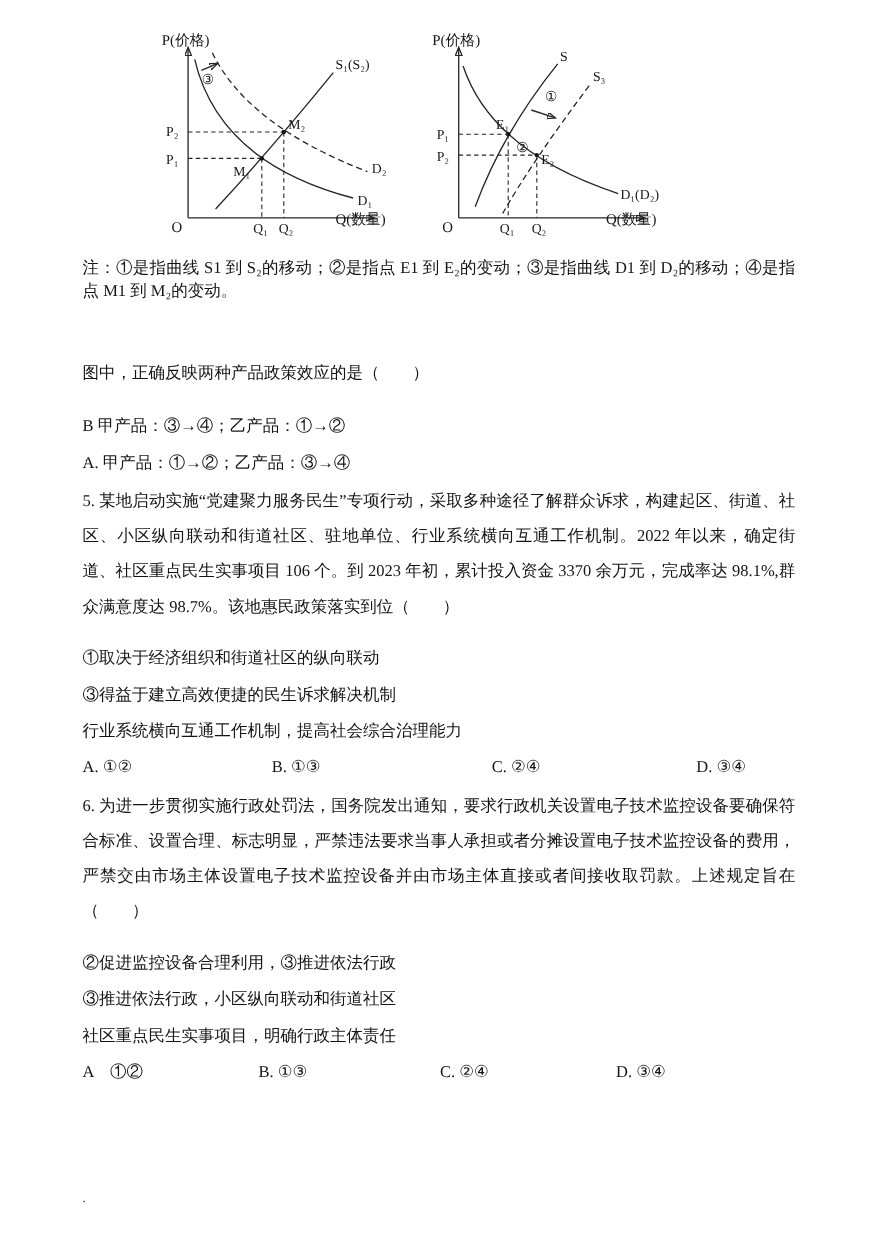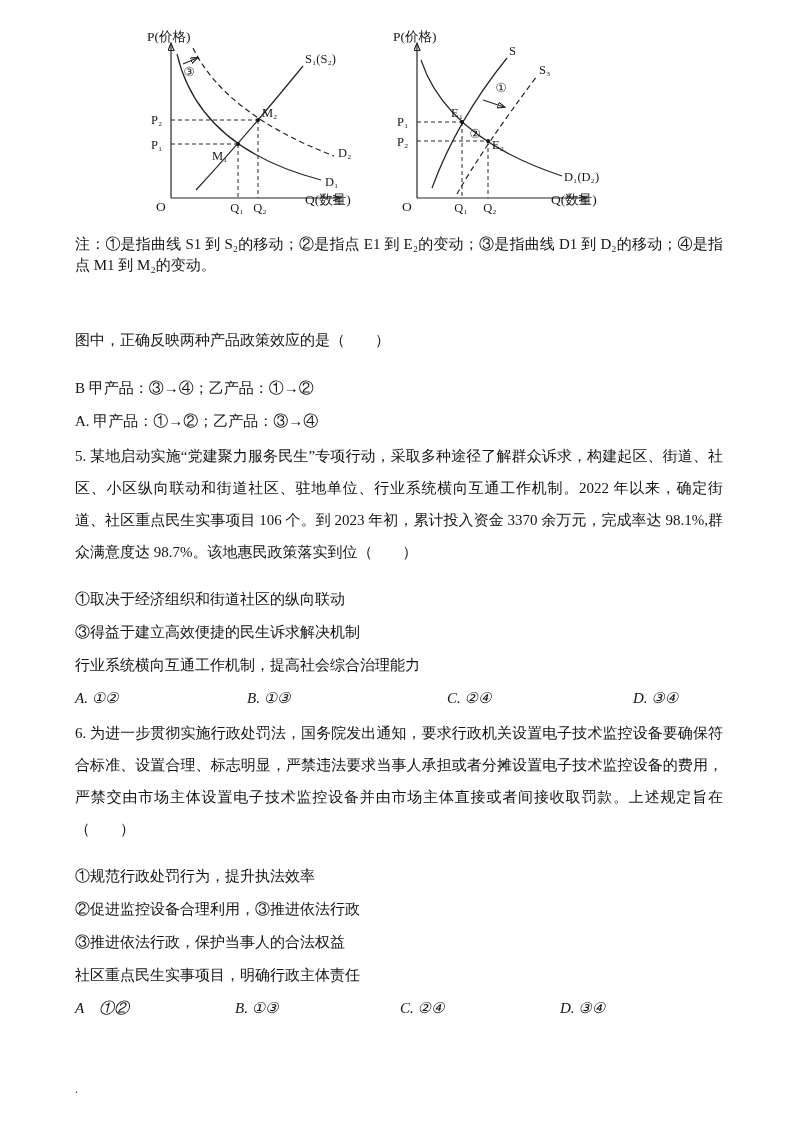--- a/index.html
+++ b/index.html
@@ -24,7 +24,7 @@
   .para{margin-top:2px;line-height:32px;text-align:justify;}
   .item{line-height:33px;}
   .answers{display:flex;line-height:33px;}
-  .answers span{display:block;white-space:pre;font-style:italic;}
+  .answers span{display:block;white-space:pre;}
   .ansq5 span:nth-child(1){width:172px;}
   .ansq5 span:nth-child(2){width:200px;}
   .ansq5 span:nth-child(3){width:186px;}

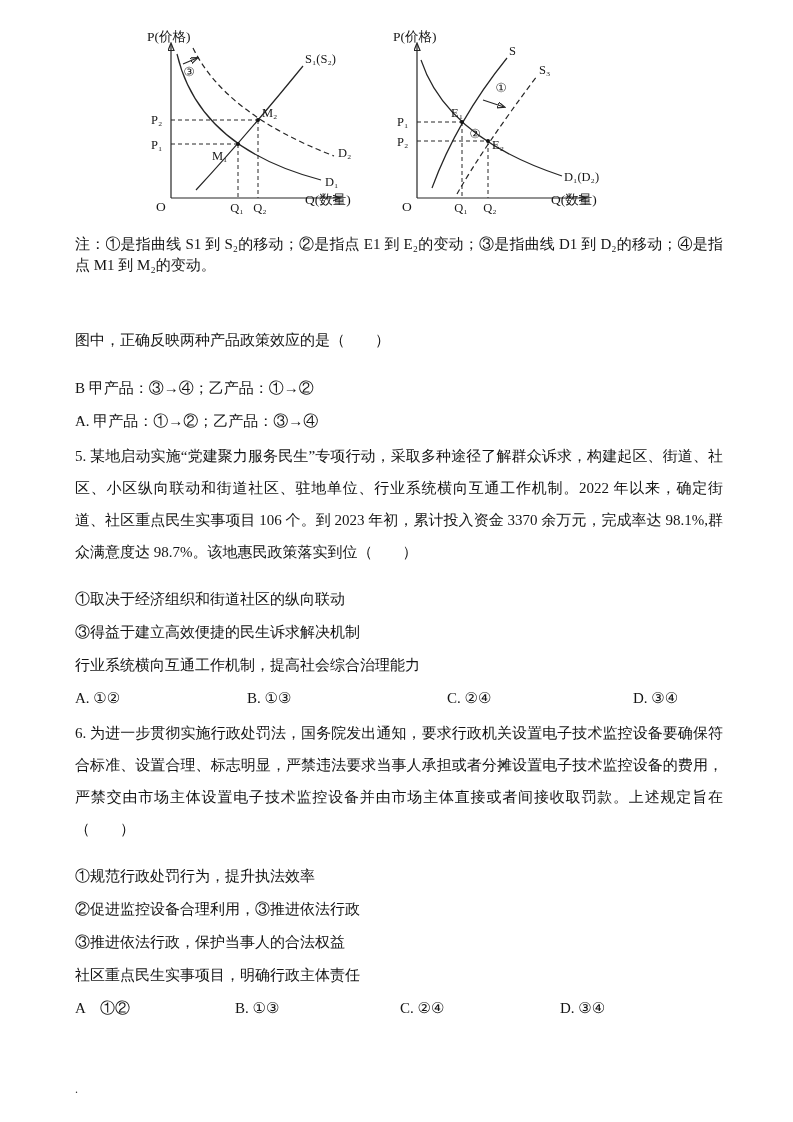--- a/index.html
+++ b/index.html
@@ -138,7 +138,6 @@
     </div>
 
     <p class="para">6. 为进一步贯彻实施行政处罚法，国务院发出通知，要求行政机关设置电子技术监控设备要确保符合标准、设置合理、标志明显，严禁违法要求当事人承担或者分摊设置电子技术监控设备的费用，严禁交由市场主体设置电子技术监控设备并由市场主体直接或者间接收取罚款。上述规定旨在（　　）</p>
-    <div class="item">①规范行政处罚行为，提升执法效率</div>
     <div class="item">②促进监控设备合理利用，③推进依法行政</div>
     <div class="item">③推进依法行政，保护当事人的合法权益</div>
     <div class="item">社区重点民生实事项目，明确行政主体责任</div>

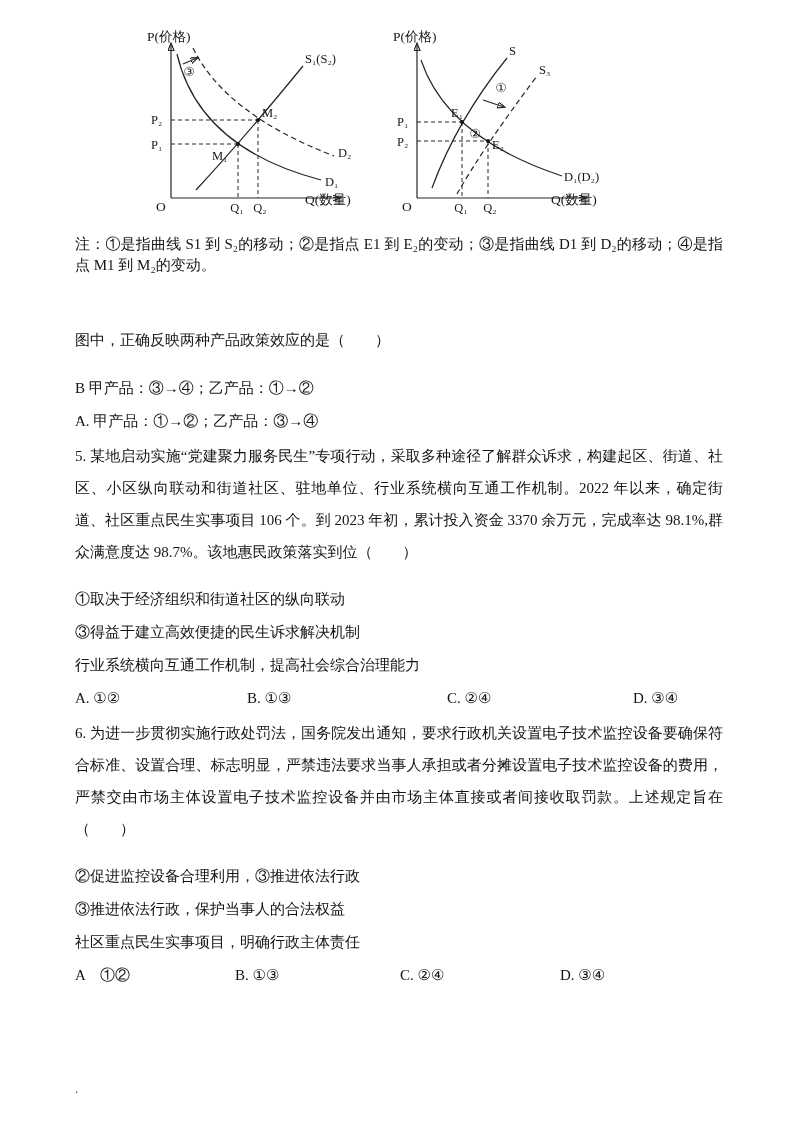--- a/index.html
+++ b/index.html
@@ -139,7 +139,7 @@
 
     <p class="para">6. 为进一步贯彻实施行政处罚法，国务院发出通知，要求行政机关设置电子技术监控设备要确保符合标准、设置合理、标志明显，严禁违法要求当事人承担或者分摊设置电子技术监控设备的费用，严禁交由市场主体设置电子技术监控设备并由市场主体直接或者间接收取罚款。上述规定旨在（　　）</p>
     <div class="item">②促进监控设备合理利用，③推进依法行政</div>
-    <div class="item">③推进依法行政，保护当事人的合法权益</div>
+    <div class="item">③推进依法行政，小区纵向联动和街道社区</div>
     <div class="item">社区重点民生实事项目，明确行政主体责任</div>
     <div class="answers ansq6">
       <span>A　①②</span>

